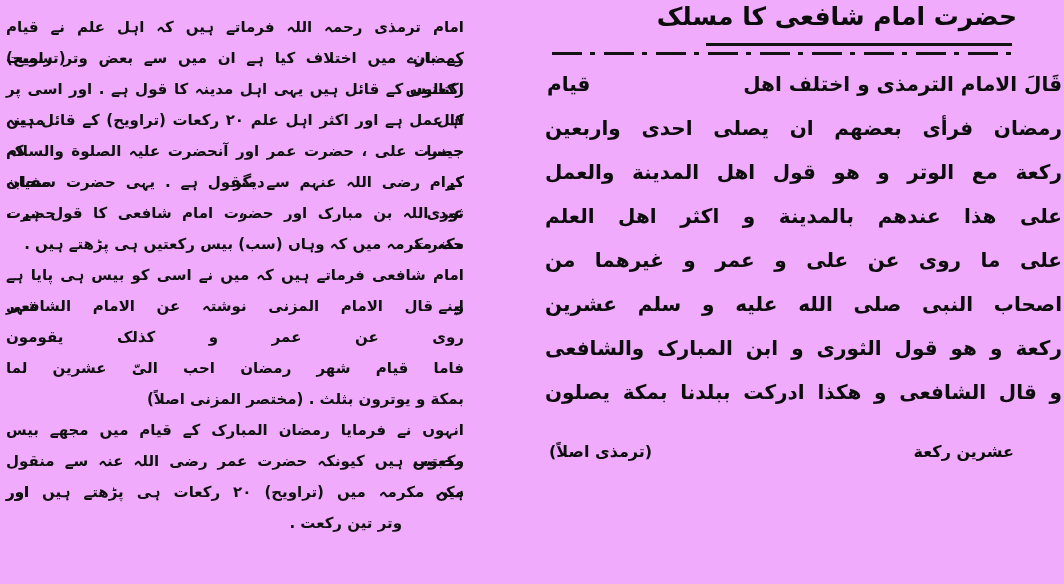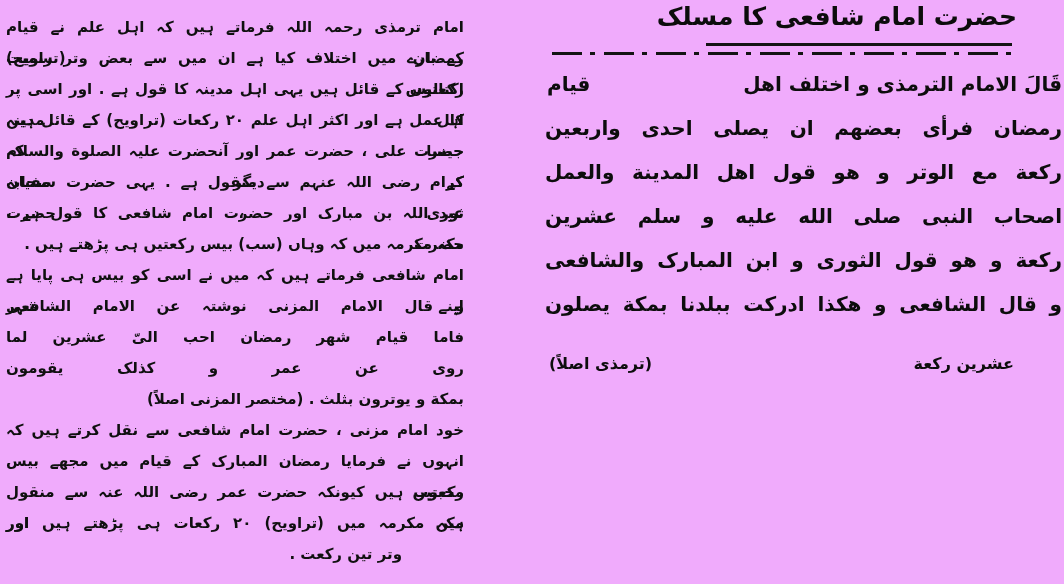--- a/index.html
+++ b/index.html
@@ -167,6 +167,7 @@
     </div>
     <div class="ar-line fill">رمضان فرأی بعضهم ان یصلی احدی واربعین</div>
     <div class="ar-line fill">رکعة مع الوتر و هو قول اهل المدینة والعمل</div>
+    <div class="ar-line fill">علی هذا عندهم بالمدینة و اکثر اهل العلم</div>
     <div class="ar-line fill">اصحاب النبی صلی الله علیه و سلم عشرین</div>
     <div class="ar-line fill">رکعة و هو قول الثوری و ابن المبارک والشافعی</div>
     <div class="ar-line fill">و قال الشافعی و هکذا ادرکت ببلدنا بمکة یصلون</div>

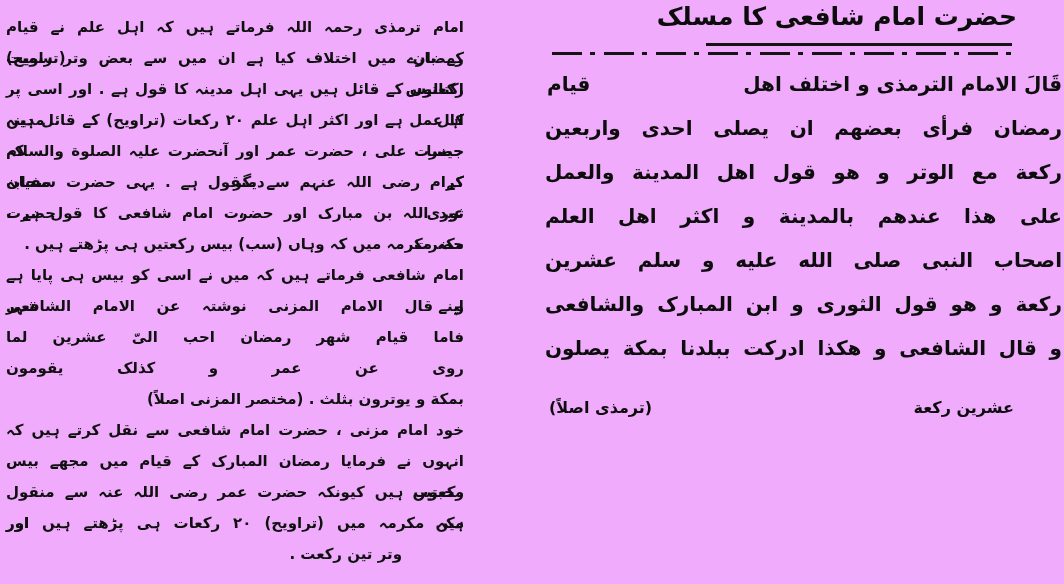--- a/index.html
+++ b/index.html
@@ -168,6 +168,7 @@
     <div class="ar-line fill">رمضان فرأی بعضهم ان یصلی احدی واربعین</div>
     <div class="ar-line fill">رکعة مع الوتر و هو قول اهل المدینة والعمل</div>
     <div class="ar-line fill">علی هذا عندهم بالمدینة و اکثر اهل العلم</div>
+    <div class="ar-line fill">علی ما روی عن علی و عمر و غیرهما من</div>
     <div class="ar-line fill">اصحاب النبی صلی الله علیه و سلم عشرین</div>
     <div class="ar-line fill">رکعة و هو قول الثوری و ابن المبارک والشافعی</div>
     <div class="ar-line fill">و قال الشافعی و هکذا ادرکت ببلدنا بمکة یصلون</div>

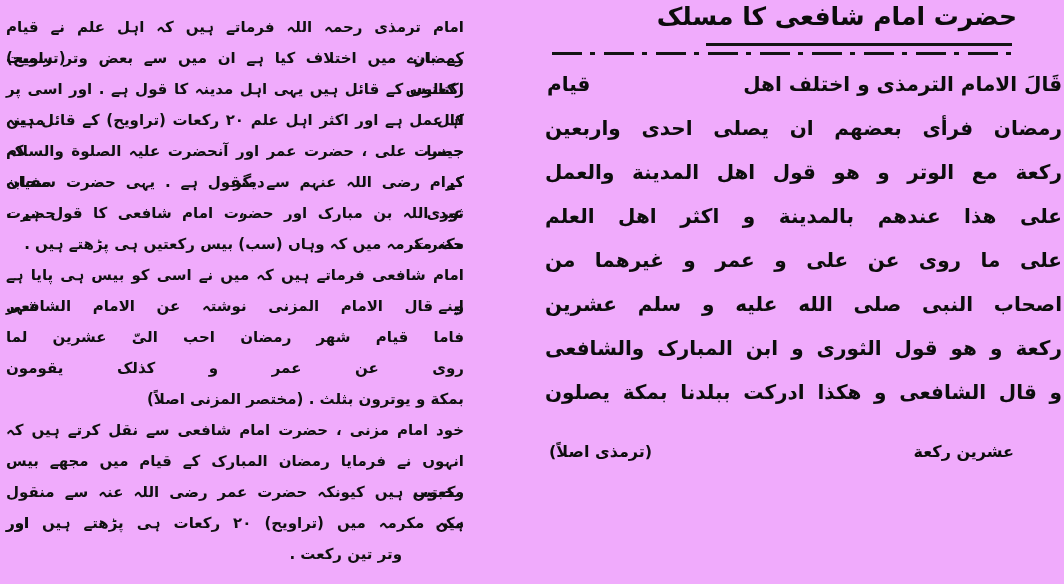--- a/index.html
+++ b/index.html
@@ -143,8 +143,8 @@
     <div class="ur-line endline">مکہ مکرمہ میں کہ وہاں (سب) بیس رکعتیں ہی پڑھتے ہیں .</div>
     <div class="ur-line fill">امام شافعی فرماتے ہیں کہ میں نے اسی کو بیس ہی پایا ہے اپنے شہر</div>
     <div class="ur-line fill">و قال الامام المزنی نوشتہ عن الامام الشافعی</div>
+    <div class="ur-line fill">روی عن عمر و کذلک یقومون</div>
     <div class="ur-line fill">فاما قیام شهر رمضان احب الیّ عشرین لما</div>
-    <div class="ur-line fill">روی عن عمر و کذلک یقومون</div>
     <div class="ur-line centered">بمکة و یوترون بثلث . (مختصر المزنی اصلاً)</div>
     <div class="ur-line fill">خود امام مزنی ، حضرت امام شافعی سے نقل کرتے ہیں کہ</div>
     <div class="ur-line fill">انہوں نے فرمایا رمضان المبارک کے قیام میں مجھے بیس رکعتیں</div>

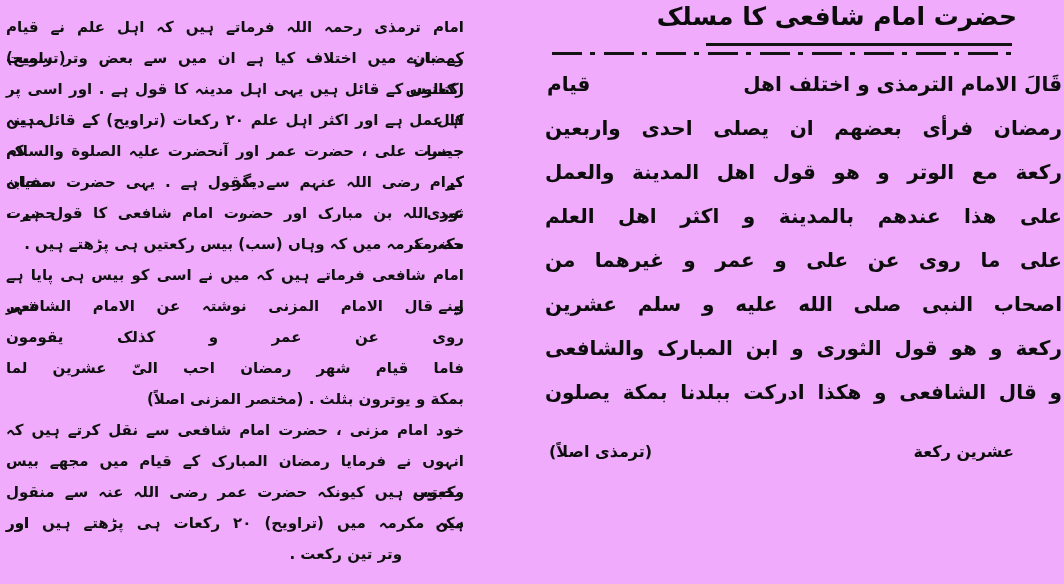--- a/index.html
+++ b/index.html
@@ -146,7 +146,6 @@
     <div class="ur-line fill">روی عن عمر و کذلک یقومون</div>
     <div class="ur-line fill">فاما قیام شهر رمضان احب الیّ عشرین لما</div>
     <div class="ur-line centered">بمکة و یوترون بثلث . (مختصر المزنی اصلاً)</div>
-    <div class="ur-line fill">خود امام مزنی ، حضرت امام شافعی سے نقل کرتے ہیں کہ</div>
     <div class="ur-line fill">انہوں نے فرمایا رمضان المبارک کے قیام میں مجھے بیس رکعتیں</div>
     <div class="ur-line fill">محبوب ہیں کیونکہ حضرت عمر رضی اللہ عنہ سے منقول ہیں اور</div>
     <div class="ur-line fill">مکہ مکرمہ میں (تراویح) ٢٠ رکعات ہی پڑھتے ہیں اور</div>

